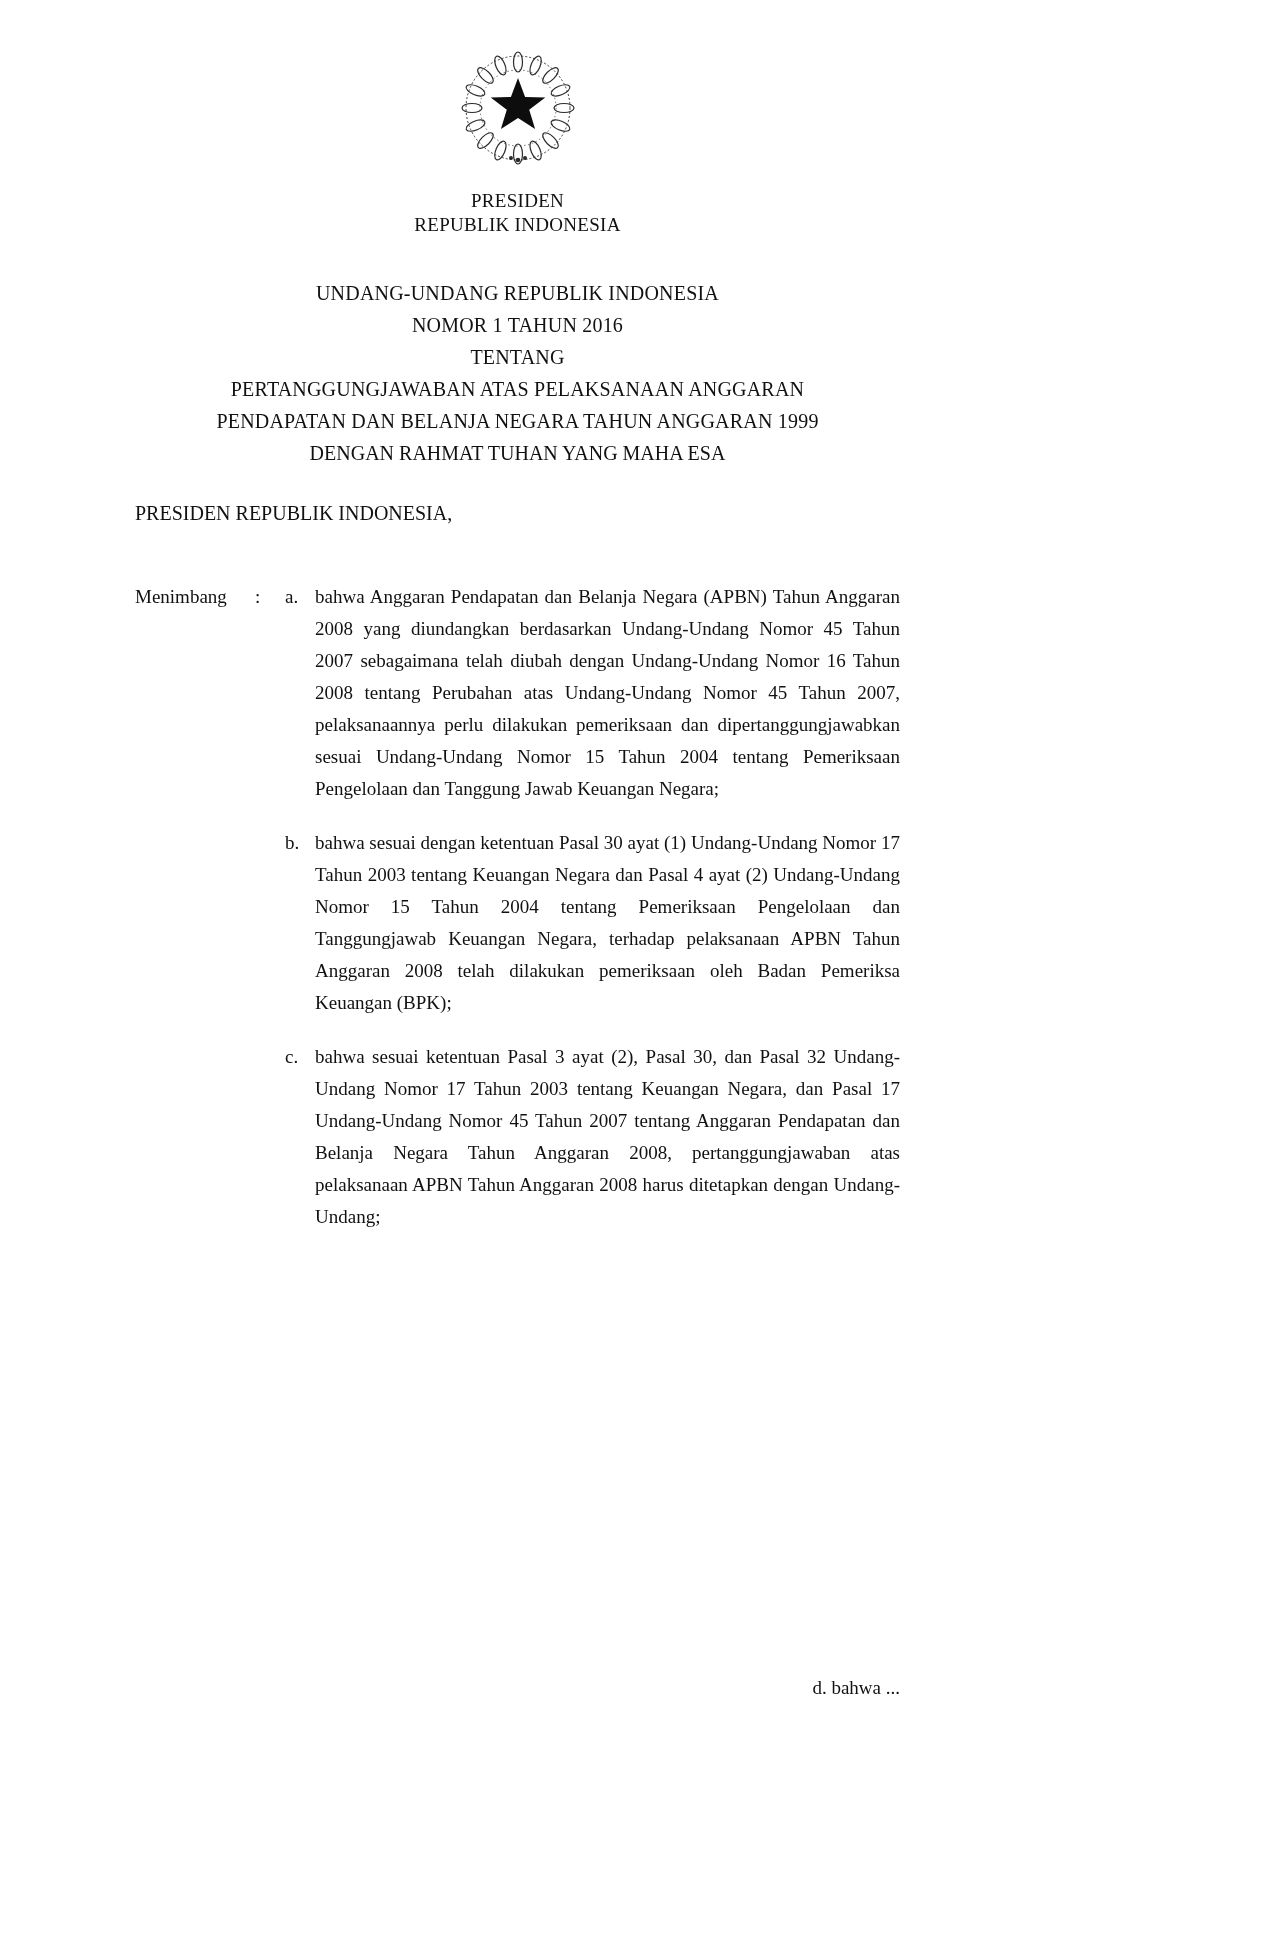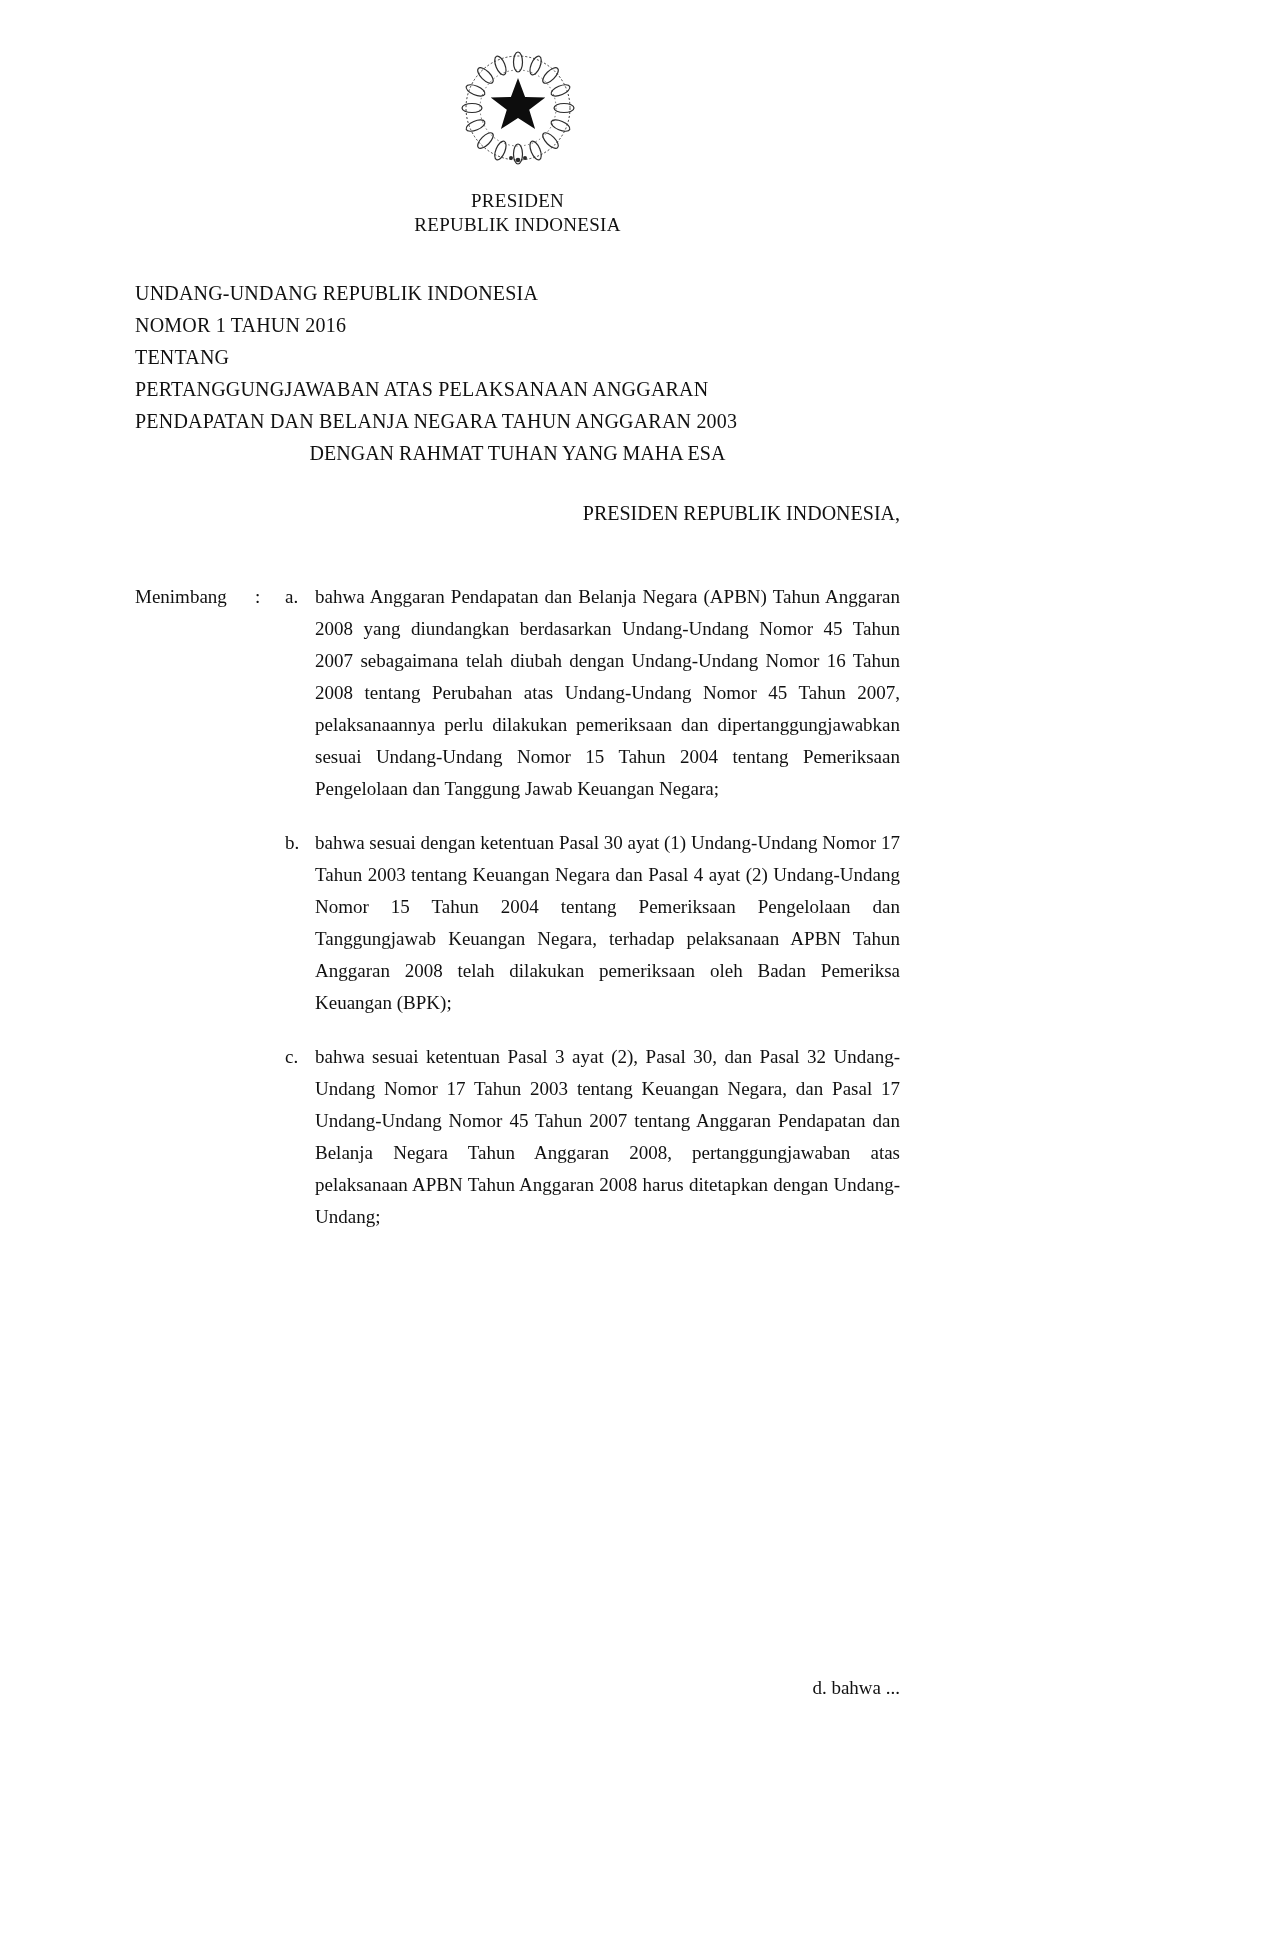--- a/index.html
+++ b/index.html
@@ -37,6 +37,7 @@
   }
   .doc-title {
     margin-top: 40px;
+    text-align: center;
     font-size: 20px;
     line-height: 32px;
     letter-spacing: 0.2px;

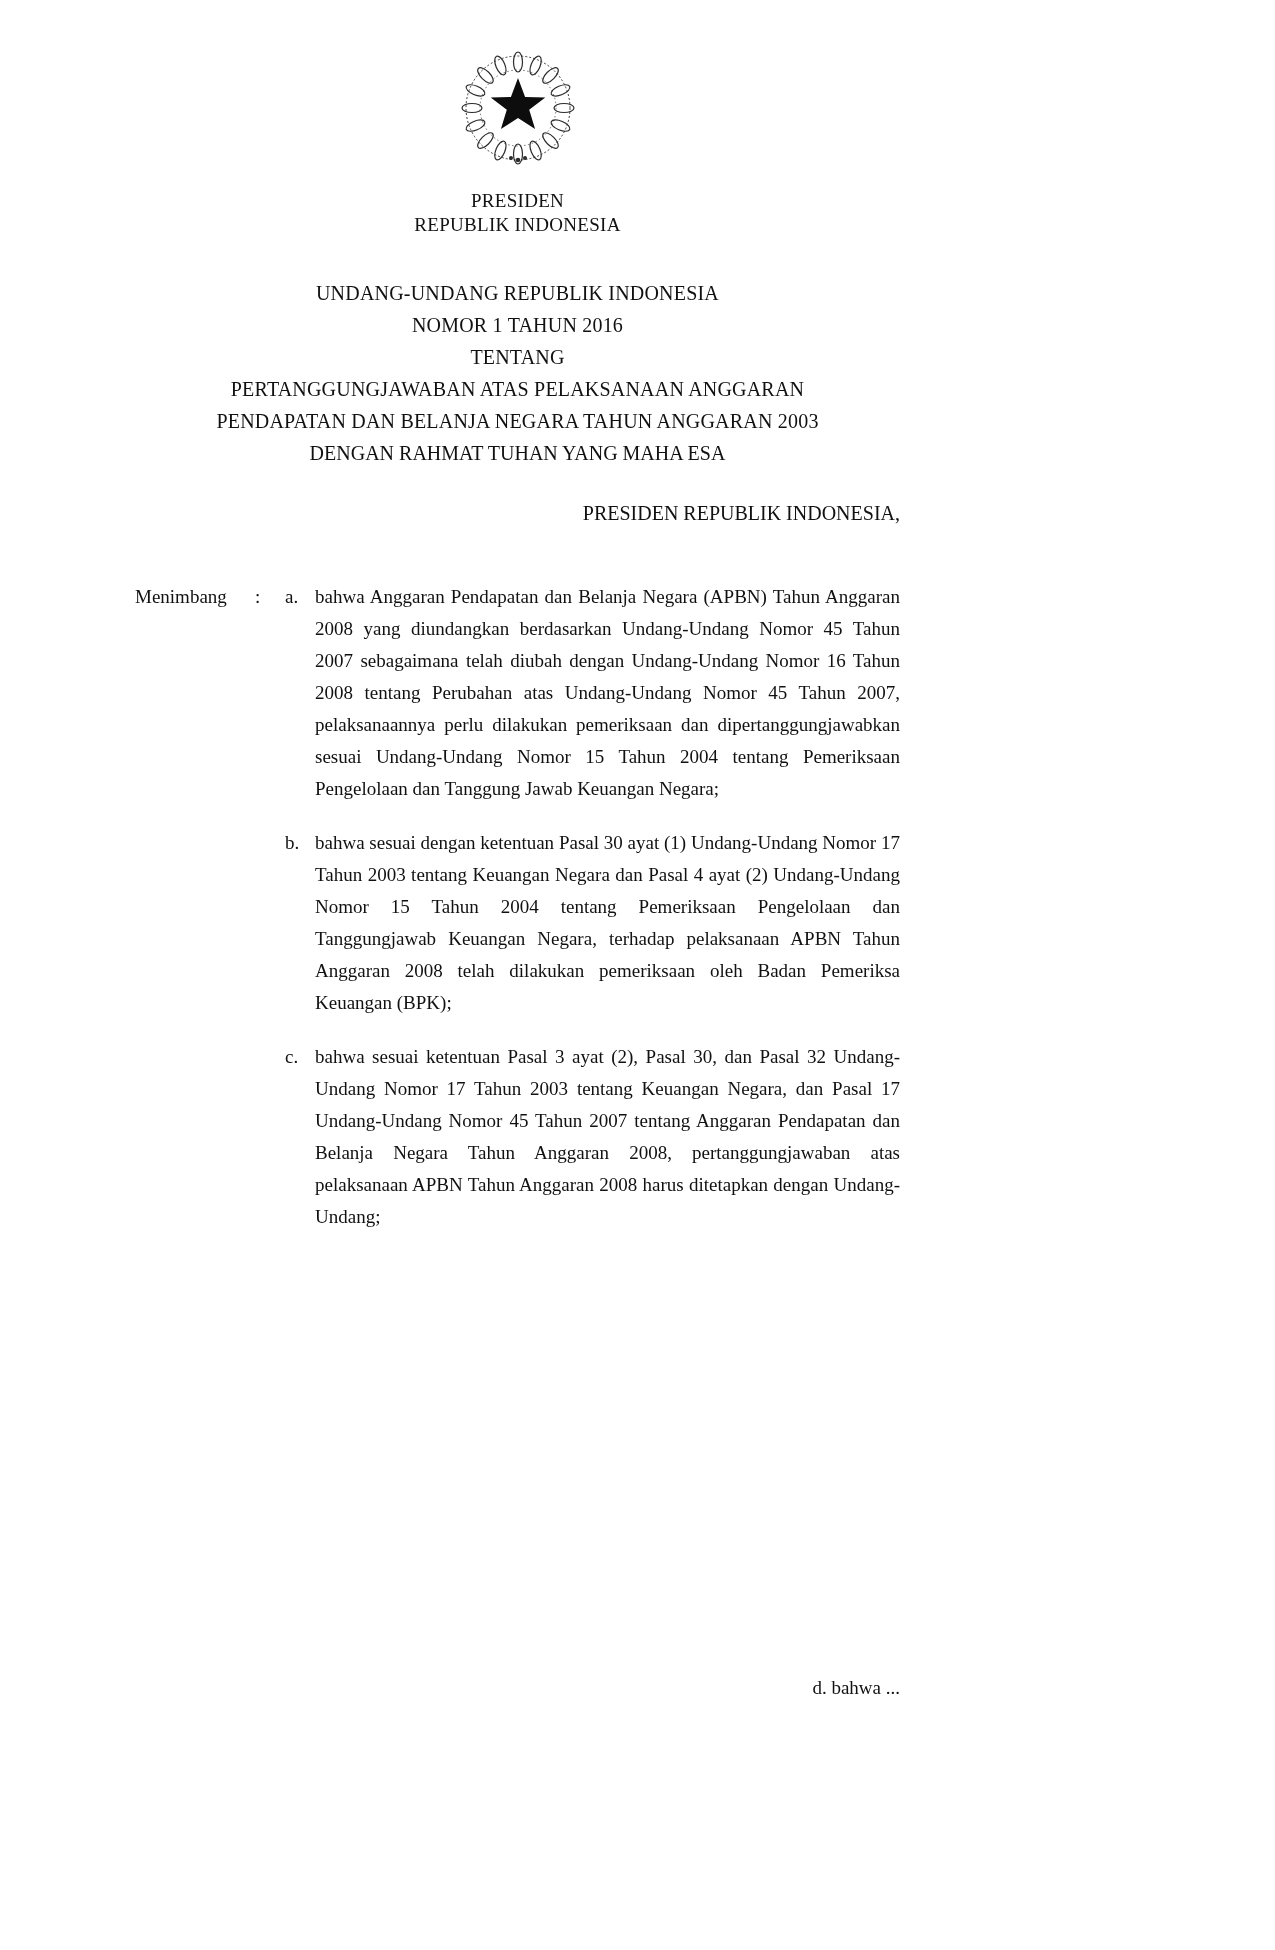--- a/index.html
+++ b/index.html
@@ -143,7 +143,7 @@
       <div>NOMOR 1 TAHUN 2016</div>
       <div>TENTANG</div>
       <div>PERTANGGUNGJAWABAN ATAS PELAKSANAAN ANGGARAN</div>
-      <div>PENDAPATAN DAN BELANJA NEGARA TAHUN ANGGARAN 2003</div>
+      <div>PENDAPATAN DAN BELANJA NEGARA TAHUN ANGGARAN 1999</div>
     </div>
 
     <div class="invocation">DENGAN RAHMAT TUHAN YANG MAHA ESA</div>

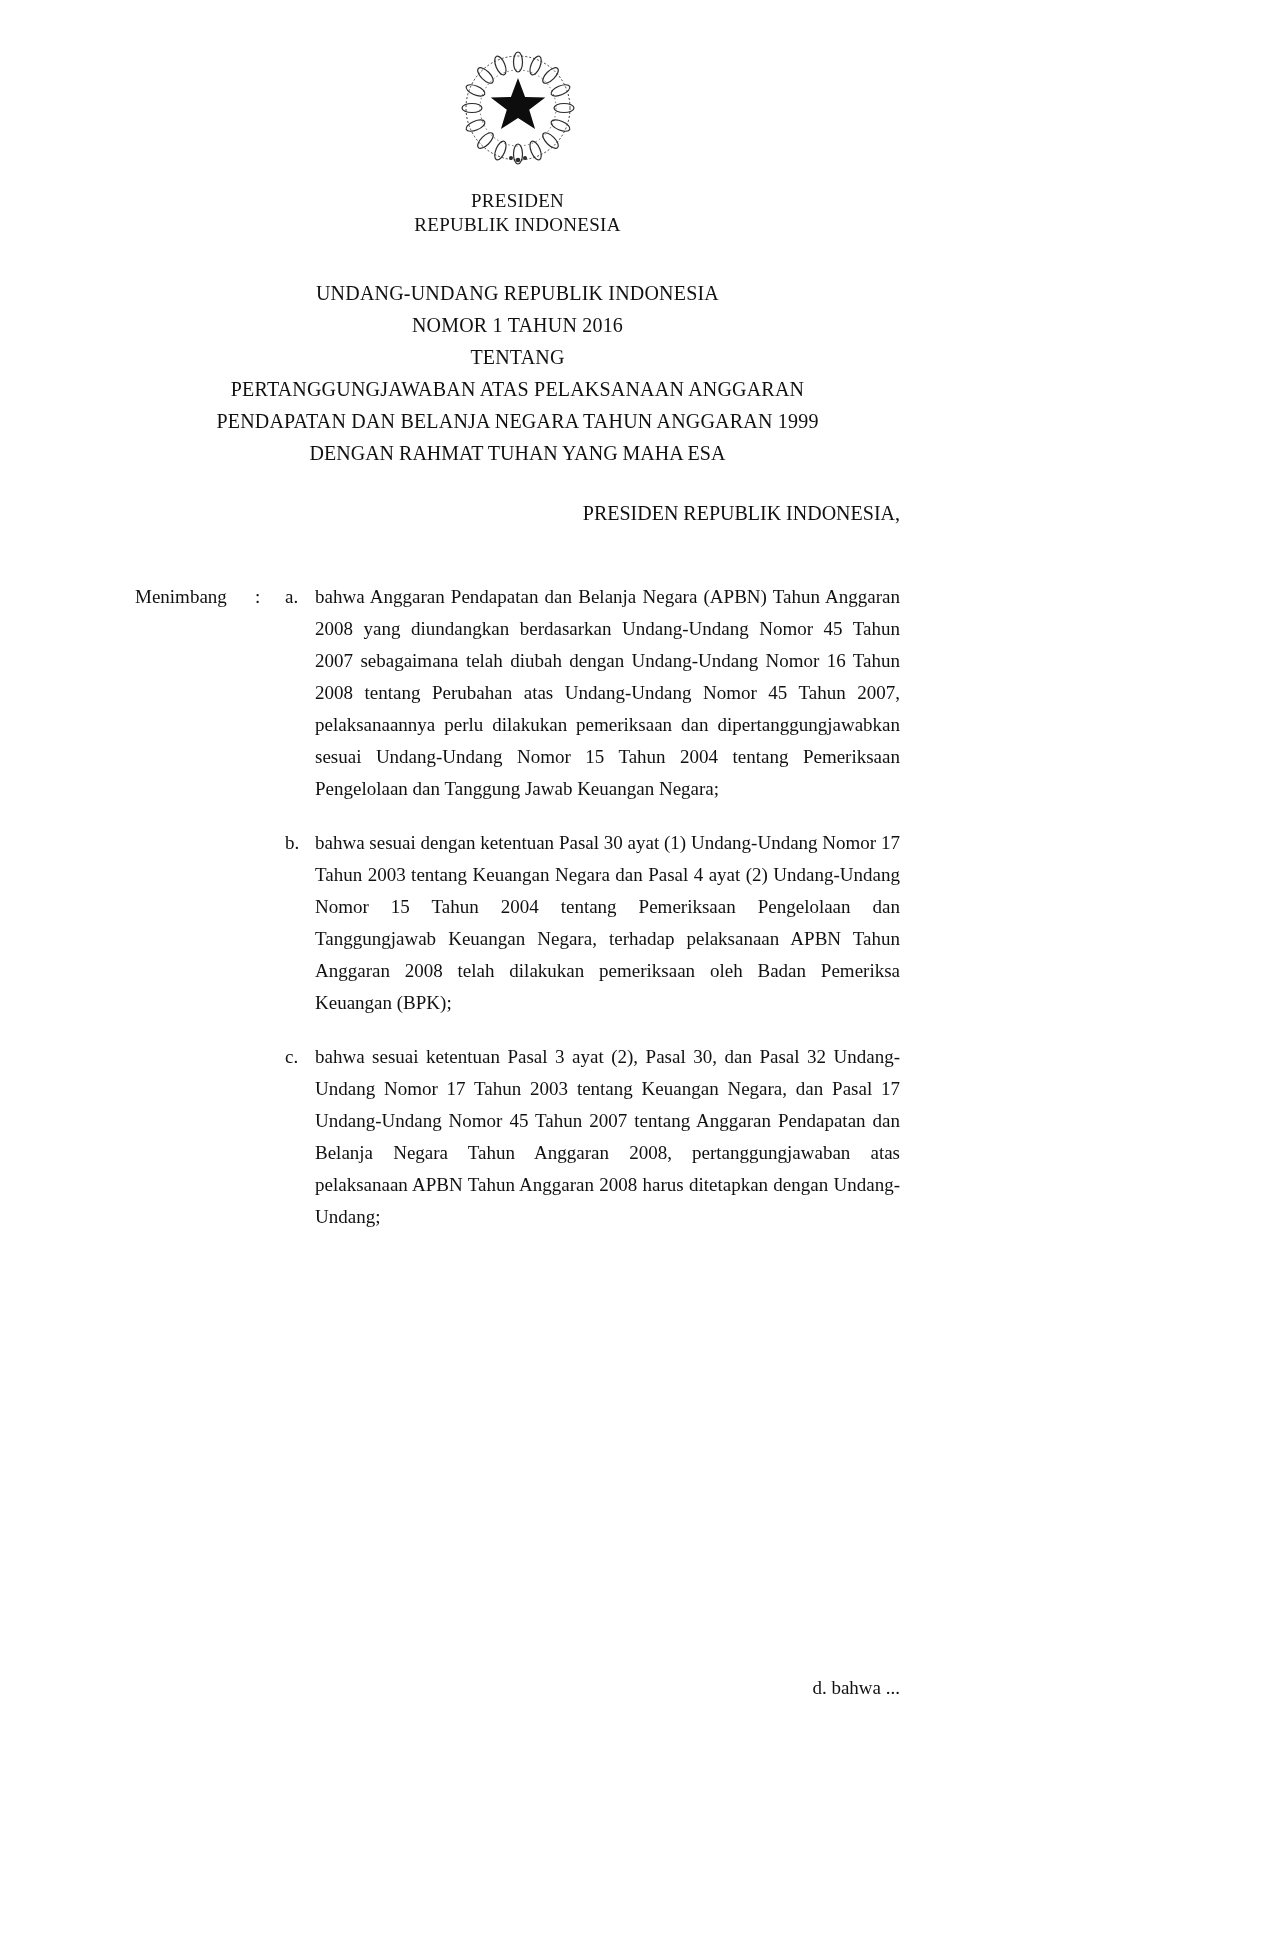--- a/index.html
+++ b/index.html
@@ -49,7 +49,7 @@
   }
   .salutation {
     margin-top: 28px;
-    text-align: right;
+    text-align: left;
     font-size: 20px;
     line-height: 32px;
   }

